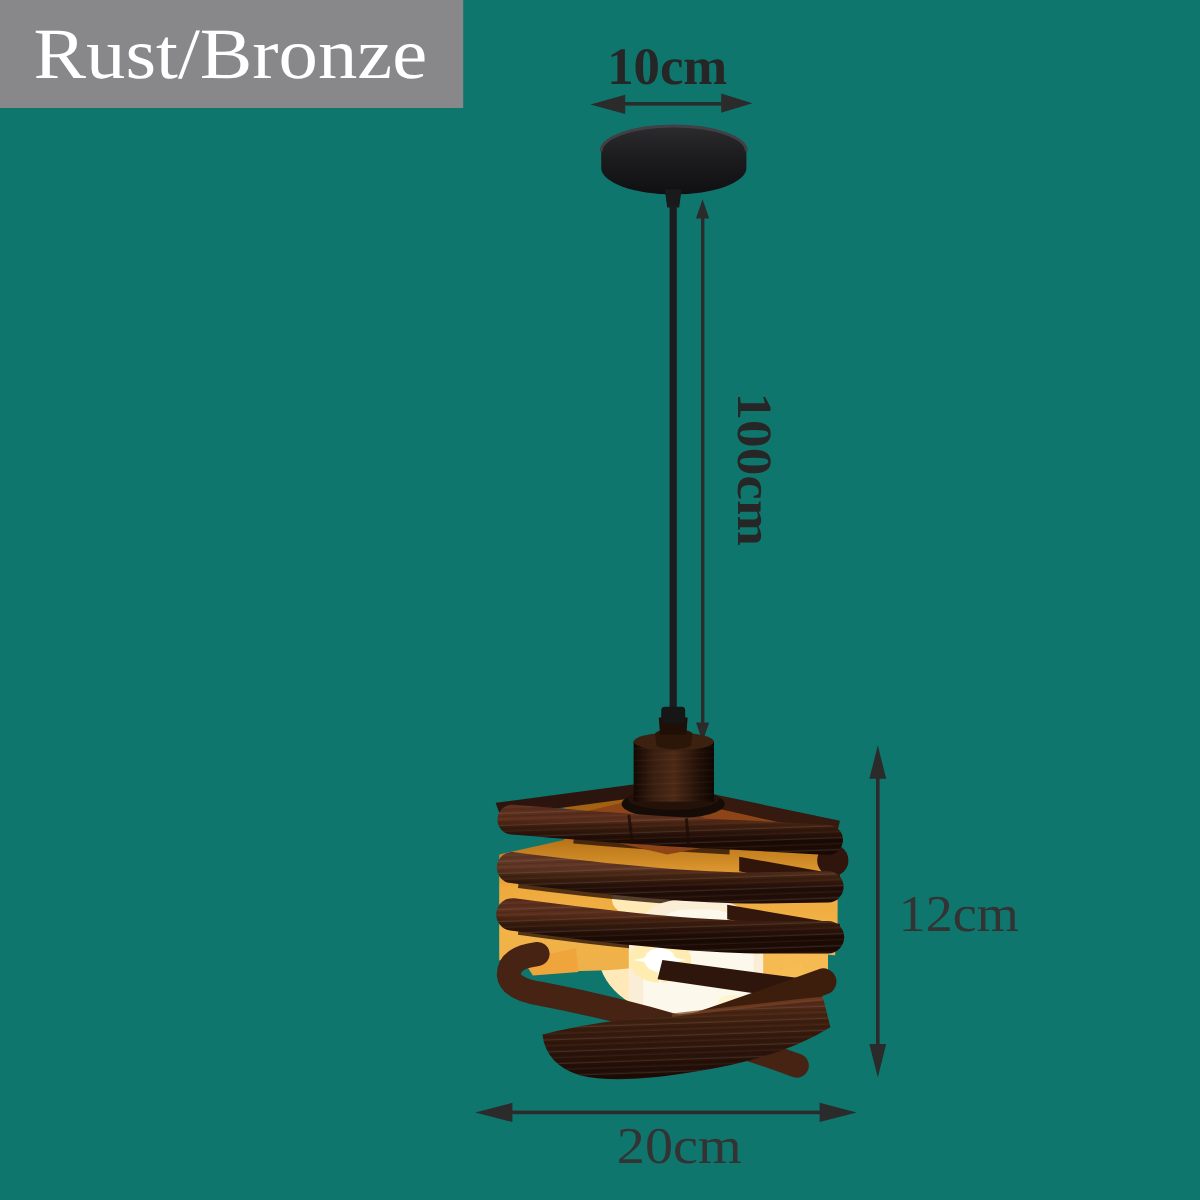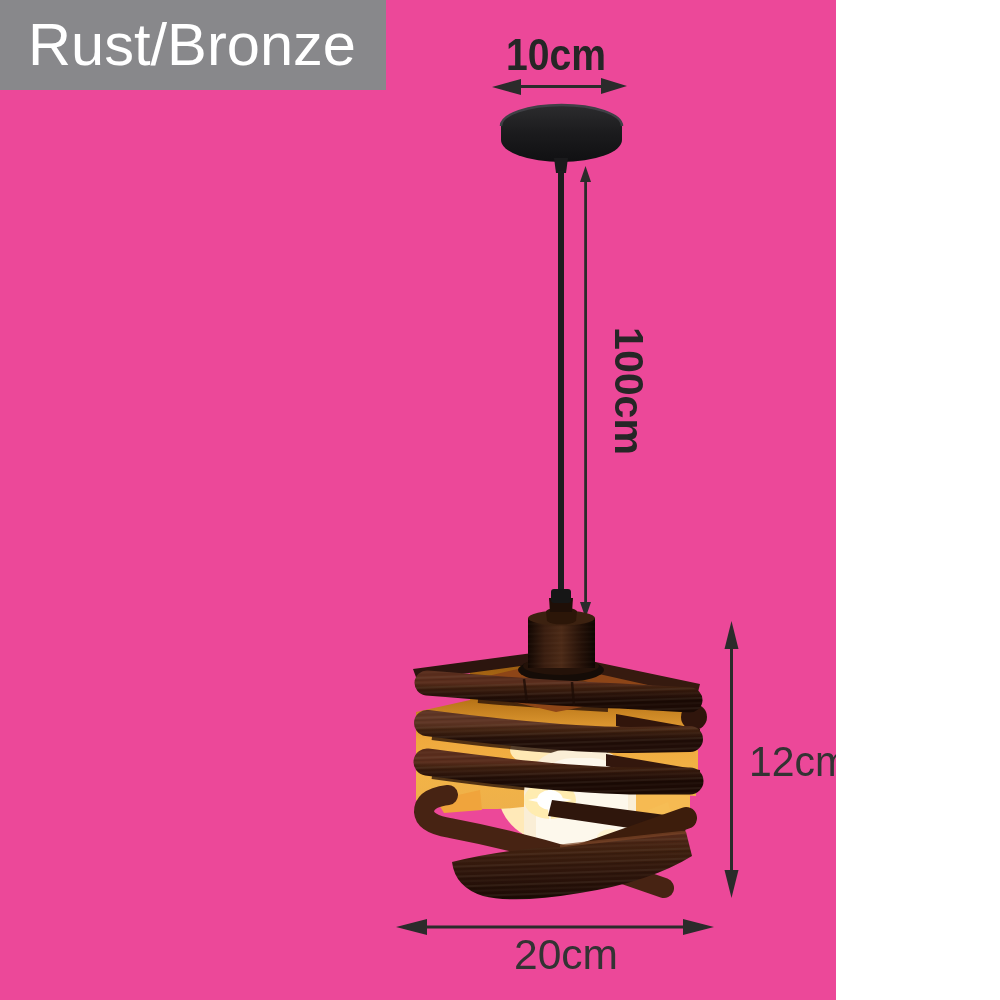--- a/index.html
+++ b/index.html
@@ -3,8 +3,8 @@
 <meta charset="utf-8">
 <style>
   html,body{margin:0;padding:0;background:#ffffff;}
-  .page{position:relative;width:836px;height:1000px;background:#ec4899;overflow:hidden;
-        font-family:Liberation Sans, sans-serif;}
+  .page{position:relative;width:1000px;height:1000px;background:#0f766e;overflow:hidden;
+        font-family:Liberation Serif, serif;}
   svg{position:absolute;left:0;top:0;}
 </style>
 </head>

